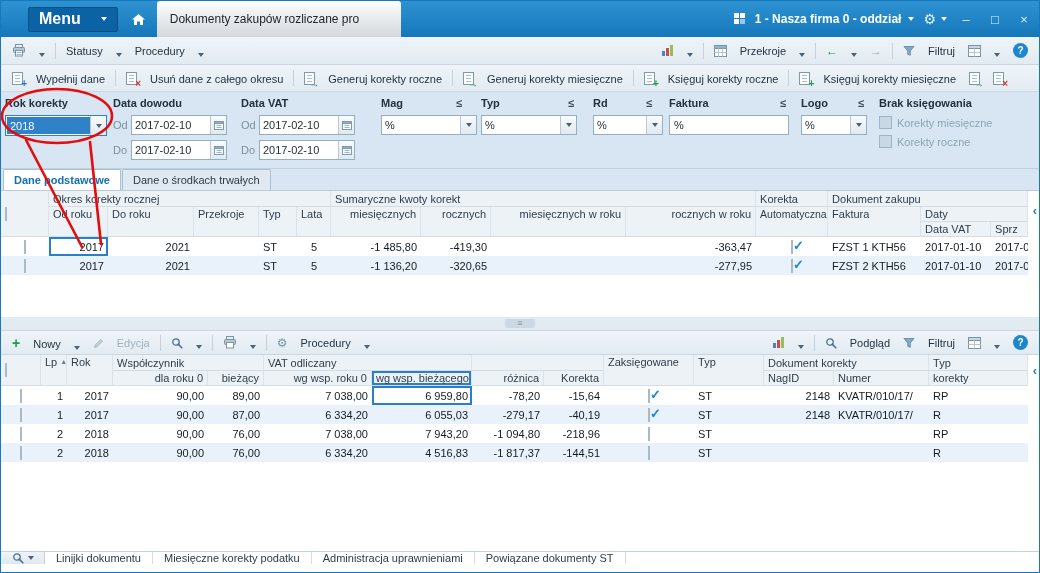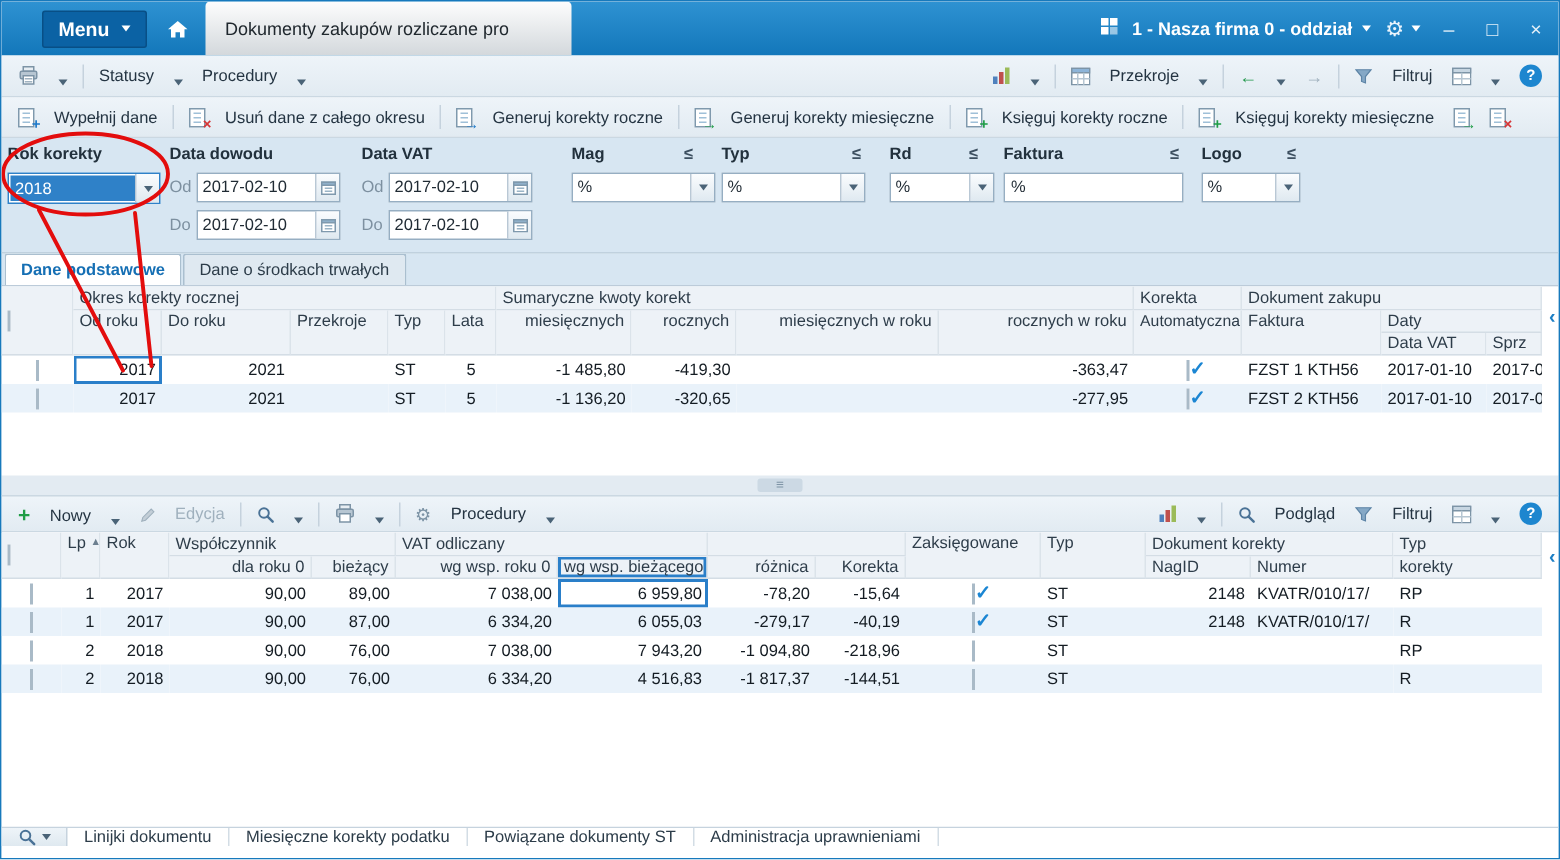--- a/index.html
+++ b/index.html
@@ -8,7 +8,7 @@
 
 
 .titlebar{height:36px;background:linear-gradient(180deg,#2e92d2,#1377ba);display:flex;align-items:stretch;overflow:hidden}
-.menu-btn{align-self:center;margin-left:27px;height:25px;display:flex;align-items:center;gap:8px;background:#0b62a4;border:1px solid #084f86;border-radius:2px;color:#fff;font-weight:bold;font-size:13px;padding:0 10px}
+.menu-btn{align-self:center;margin-left:27px;height:25px;display:flex;align-items:center;gap:20px;background:#0b62a4;border:1px solid #084f86;border-radius:2px;color:#fff;font-weight:bold;font-size:16px;padding:0 10px}
 .home{align-self:center;margin:0 11px 0 13px;display:flex}
 .doc-tab{display:flex;align-items:center;padding:0 13px;color:#d7e9f7;font-size:12px;white-space:nowrap;overflow:hidden;background:rgba(255,255,255,.08);margin-right:4px;border-radius:3px 3px 0 0;max-width:244px}
 .doc-tab.active{background:linear-gradient(180deg,#fdfdfd,#d3d8dc);color:#20282e;min-width:244px}

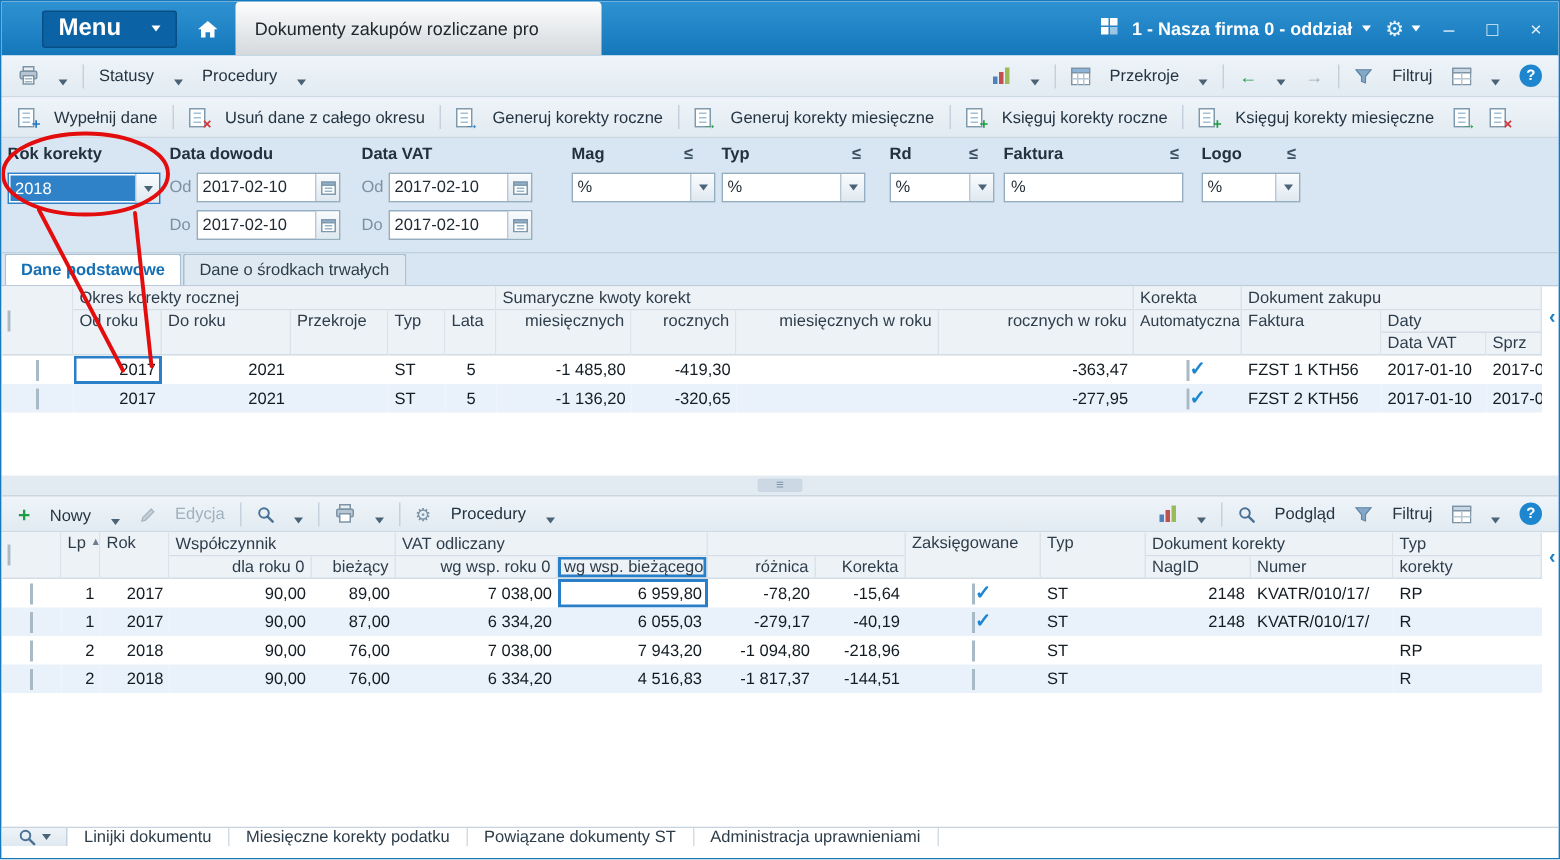--- a/index.html
+++ b/index.html
@@ -389,6 +389,17 @@
               <span class="car"></span>
             </span>
         </div>
+      </div>
+    </div>
+    <div class="fg" style="left:878px">
+      <div class="flabel">Brak księgowania</div>
+      <div class="fcb">
+        <span class="chk dis"></span>
+        <span>Korekty miesięczne</span>
+      </div>
+      <div class="fcb">
+        <span class="chk dis"></span>
+        <span>Korekty roczne</span>
       </div>
     </div>
     <span class="fop" style="left:455px">≤</span>

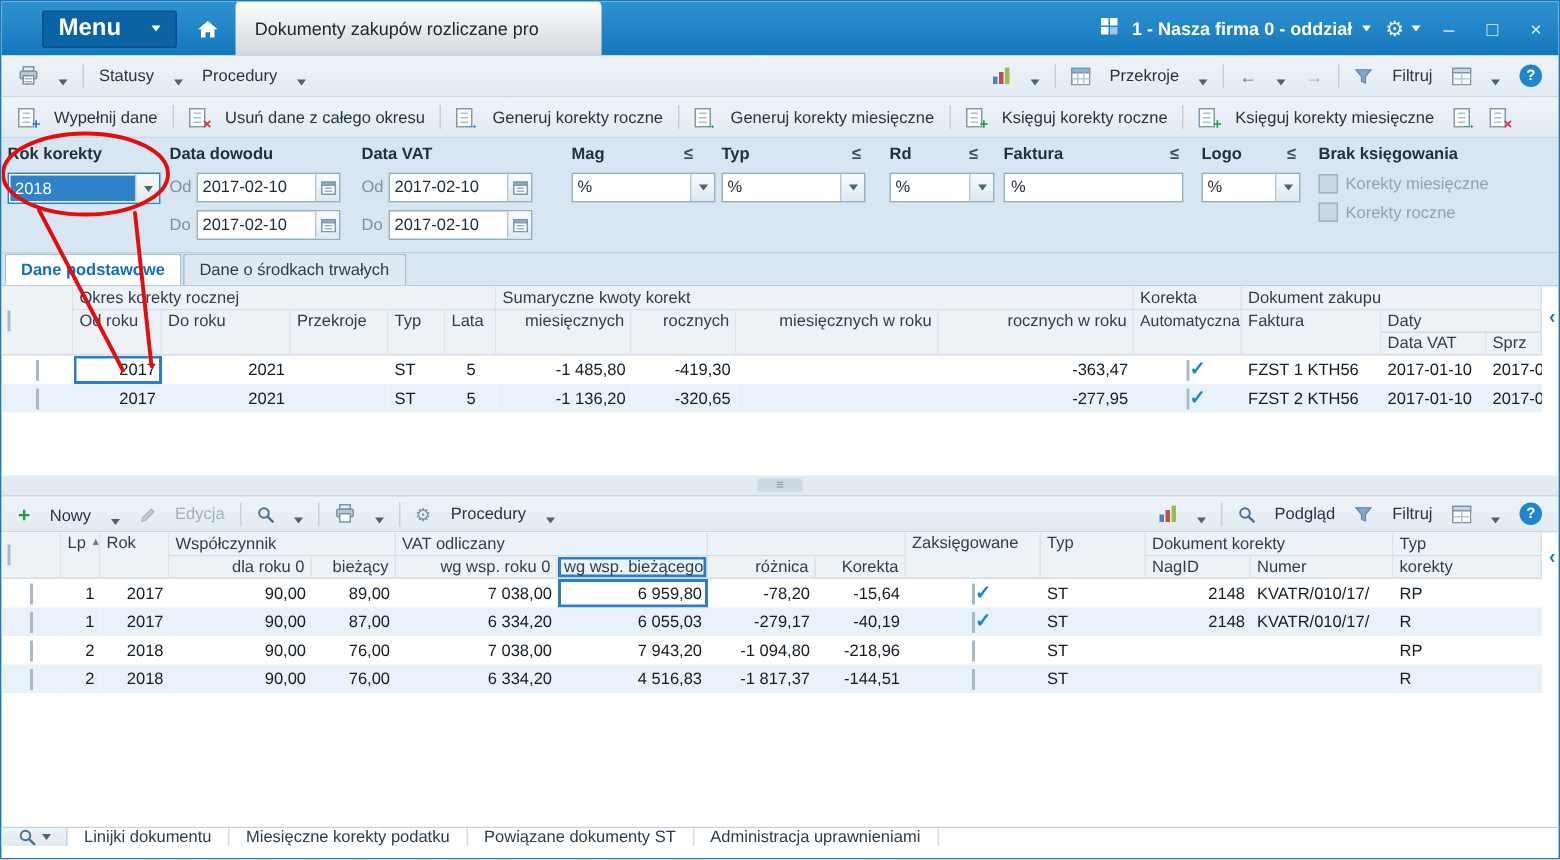--- a/index.html
+++ b/index.html
@@ -706,10 +706,10 @@
         <span>Miesięczne korekty podatku</span>
       </div>
     <div class="btab">
+        <span>Administracja uprawnieniami</span>
+      </div>
+    <div class="btab">
         <span>Powiązane dokumenty ST</span>
-      </div>
-    <div class="btab">
-        <span>Administracja uprawnieniami</span>
       </div>
   </div>
 

